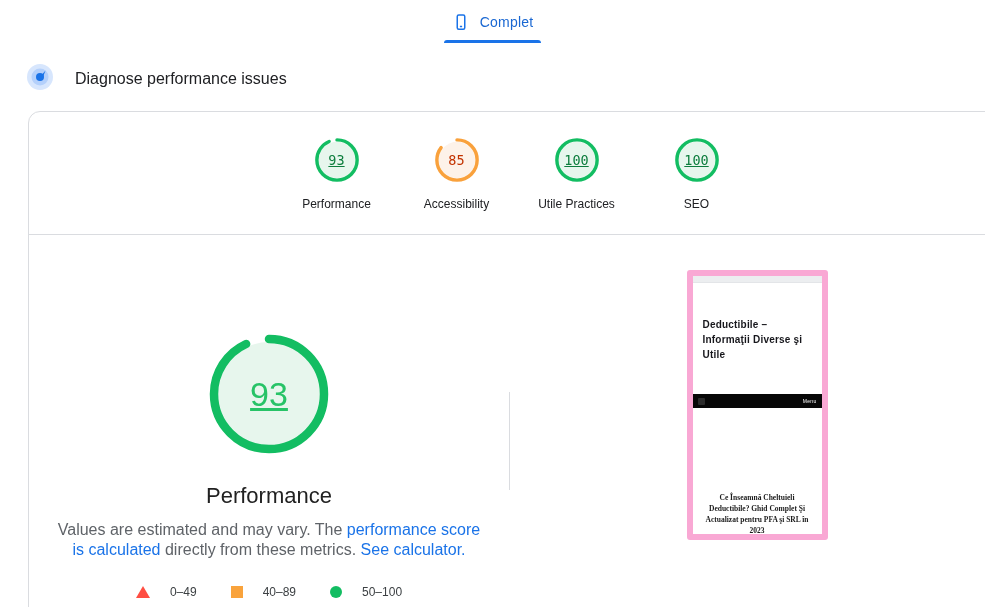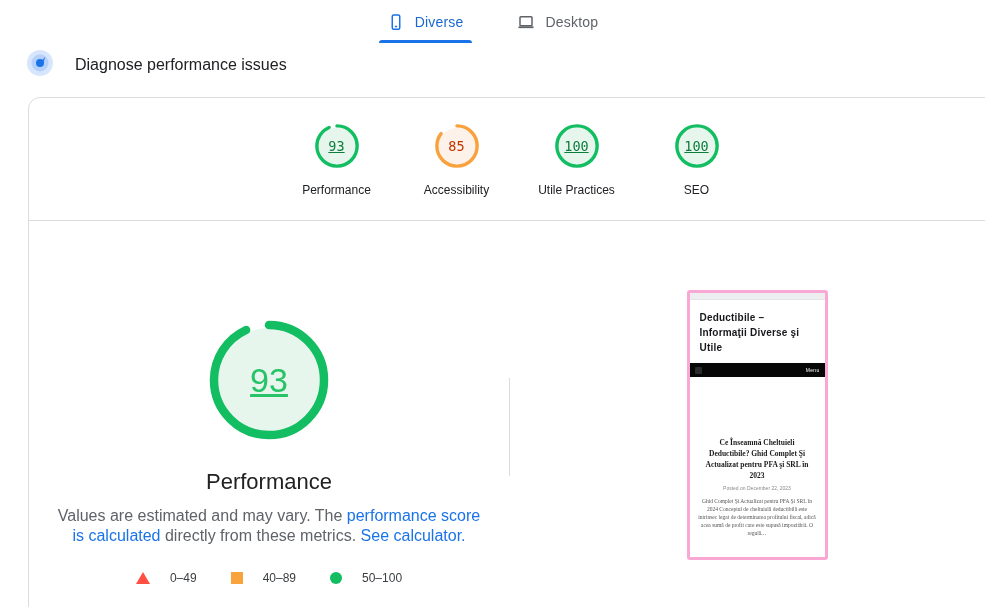--- a/index.html
+++ b/index.html
@@ -96,7 +96,7 @@
           <line x1="10.5" y1="18" x2="13.5" y2="18"></line>
         </svg>
       </span>
-      <span class="tab-label">Diverse</span>
+      <span class="tab-label">Complet</span>
     </div>
     <div class="tab-underline"></div>
   </div>

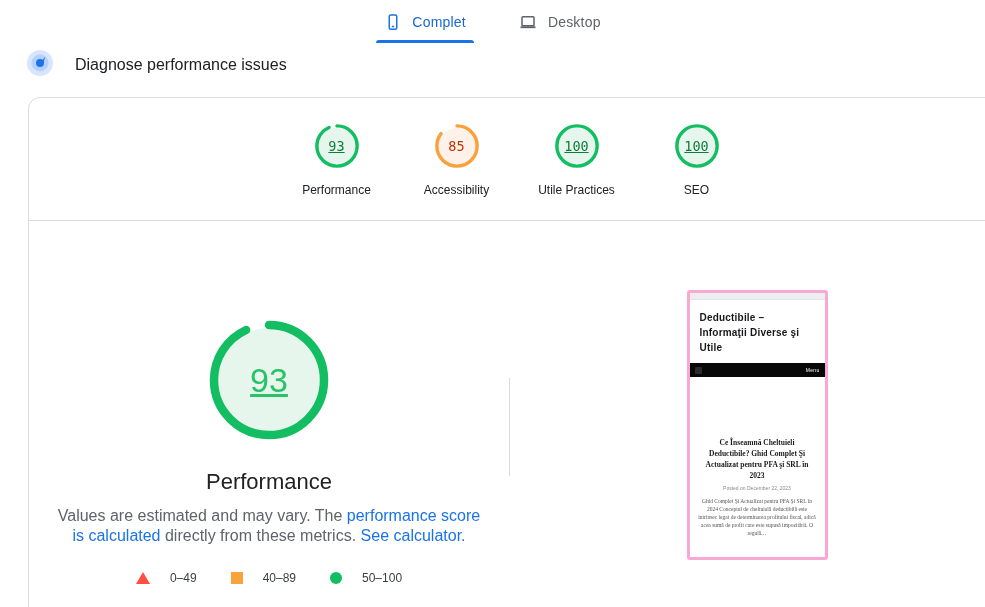--- a/index.html
+++ b/index.html
@@ -100,18 +100,6 @@
     </div>
     <div class="tab-underline"></div>
   </div>
-  <div class="tab">
-    <div class="tab-inner">
-      <span>
-        <svg width="20" height="18" viewBox="0 0 24 24" fill="none" stroke="#5f6368" stroke-width="2">
-          <rect x="4" y="5" width="16" height="12" rx="1"></rect>
-          <line x1="2" y1="19" x2="22" y2="19" stroke-width="2.4"></line>
-        </svg>
-      </span>
-      <span class="tab-label">Desktop</span>
-    </div>
-    <div class="tab-underline"></div>
-  </div>
 </div>
 
 <div class="section-header">

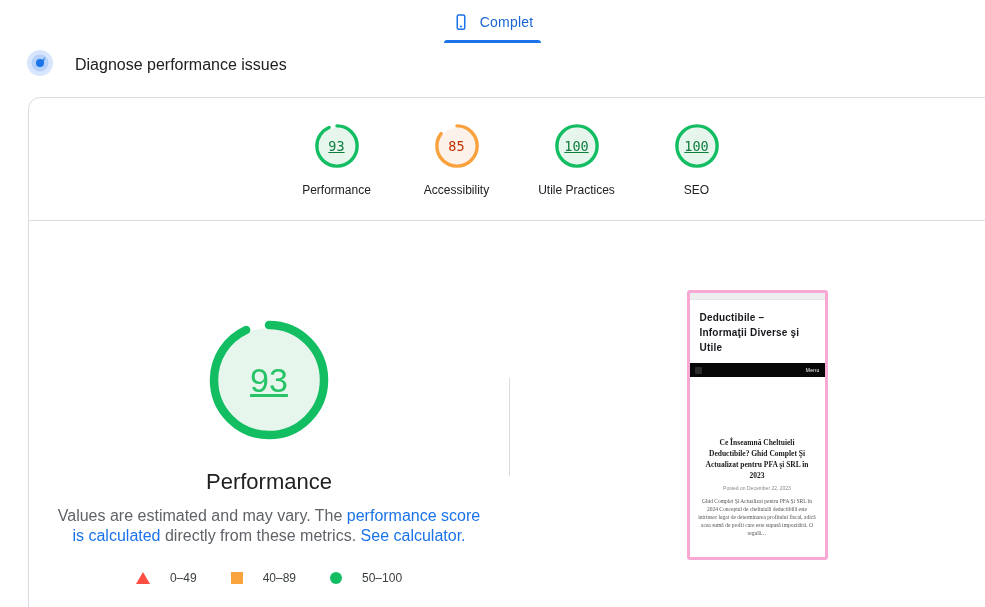--- a/index.html
+++ b/index.html
@@ -17,7 +17,7 @@
   .tab svg { display: block; }
 
   
-  .section-header { display: flex; align-items: center; gap: 22px; margin: 7px 0 0 27px; }
+  .section-header { display: flex; align-items: center; gap: 22px; margin: 21px 0 0 27px; }
   .section-title { font-size: 16px; font-weight: 500; color: #202124; }
 
   

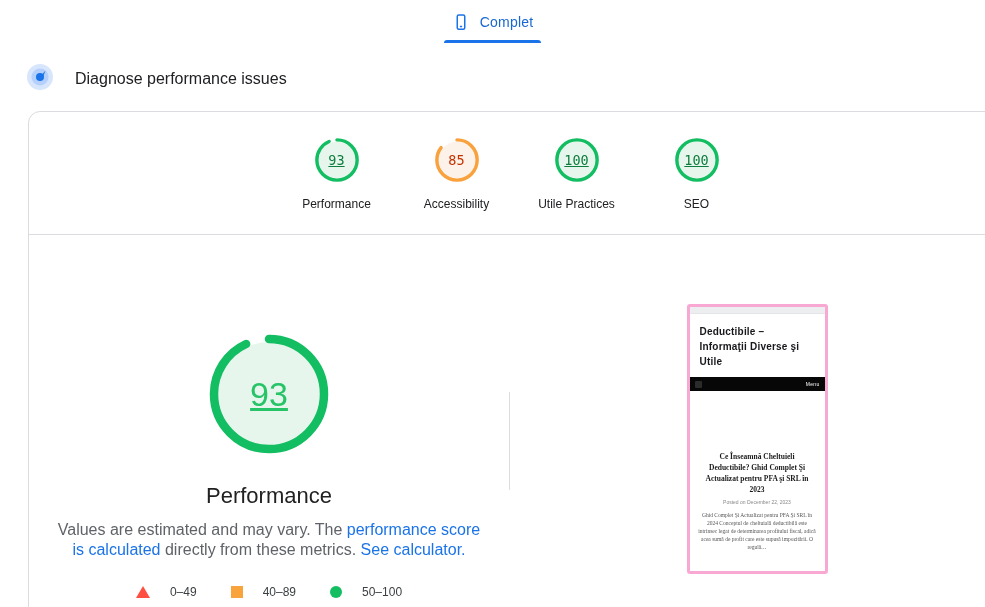--- a/index.html
+++ b/index.html
@@ -67,8 +67,8 @@
 
   
   .right-col { flex: 1; display: flex; justify-content: center; }
-  .thumb { margin-top: 69px; width: 141px; height: 270px; border: 3px solid #f9a8d4;
-    border-radius: 3px; background: #fff; overflow: hidden; display: flex; flex-direction: column; }
+  .thumb { margin-top: 35px; width: 141px; height: 270px; border: 6px solid #f9a8d4;
+    border-radius: 3px; background: #fff; overflow: hidden; display: flex; flex-direction: column; gap: 24px; }
   .thumb-chrome { height: 7px; background: #eceef0; border-bottom: 1px solid #e3e5e8; flex: none; }
   .thumb-heading { padding: 10px 10px 8px; font-size: 10px; font-weight: 700;
     line-height: 15px; color: #17171c; letter-spacing: .2px; }

